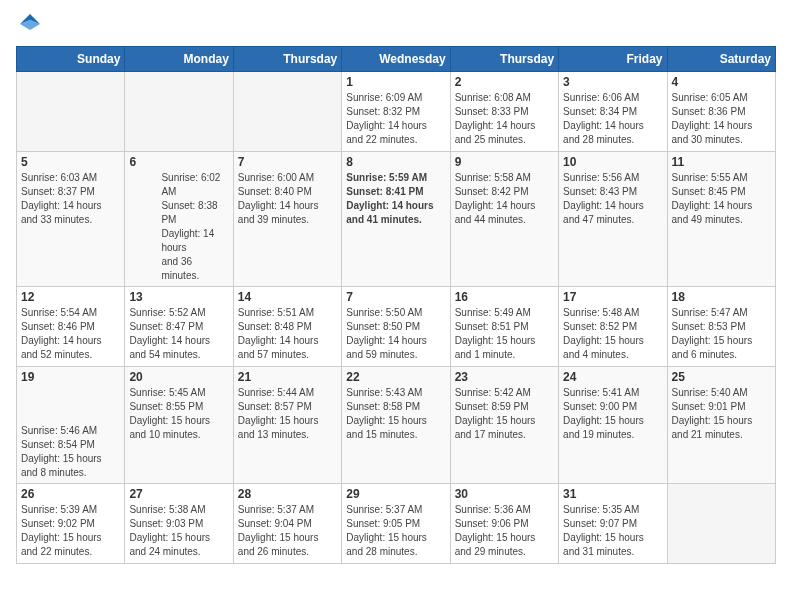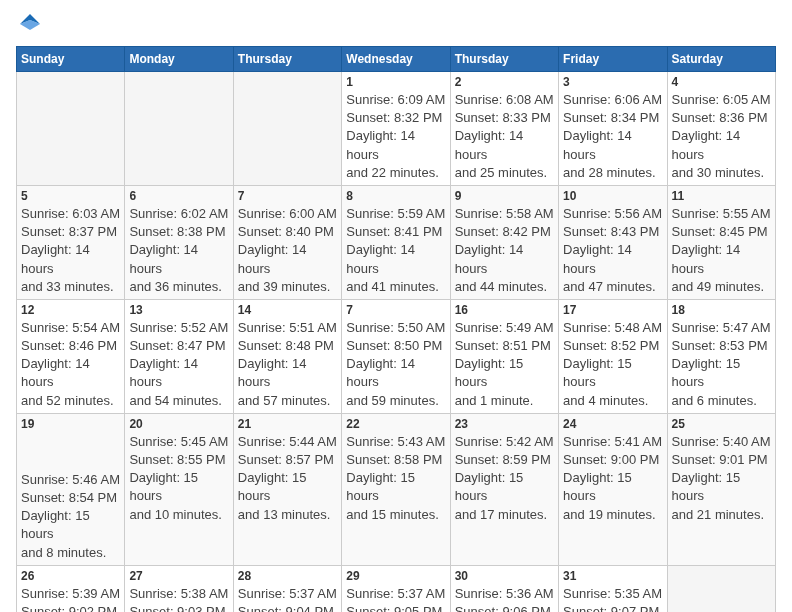--- a/index.html
+++ b/index.html
@@ -69,7 +69,7 @@
       font-size: 12px;
       font-weight: bold;
       padding: 5px 4px;
-      text-align: left;
+      text-align: right;
       border: 1px solid #1a5a99;
     }
     .calendar td {

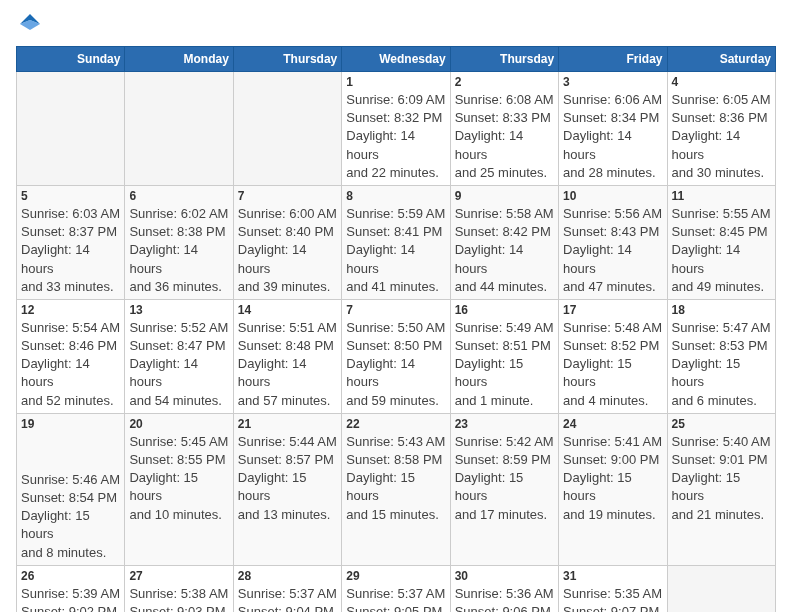--- a/index.html
+++ b/index.html
@@ -98,7 +98,7 @@
       margin-bottom: 2px;
     }
     .day-info {
-      font-size: 13px;
+      font-size: 10px;
       color: #444;
       line-height: 1.4;
     }

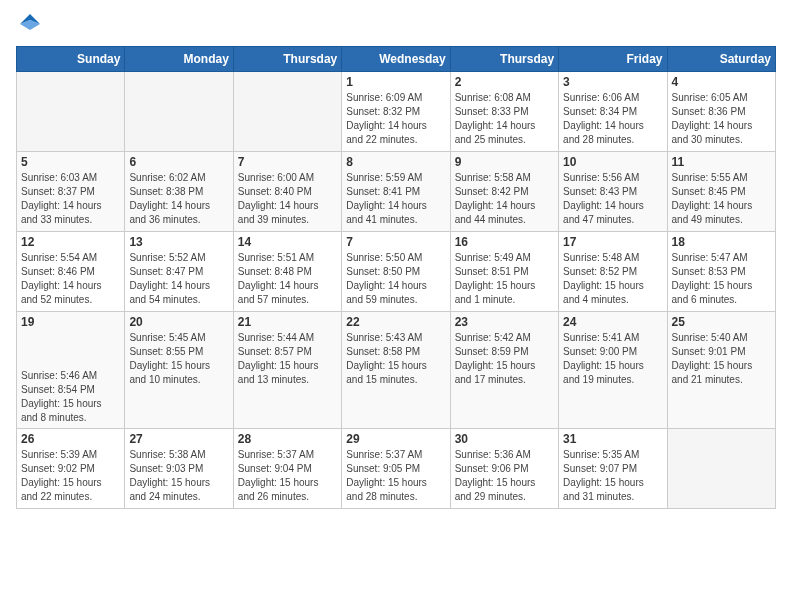--- a/index.html
+++ b/index.html
@@ -180,7 +180,7 @@
           </td>
           <td>
             <span class="day-num">6</span>
-            <div class="day-info" style="white-space: pre-line;">Sunrise: 6:02 AM
+            <div class="day-info" style="white-space: pre-line; margin-left: 32px;">Sunrise: 6:02 AM
 Sunset: 8:38 PM
 Daylight: 14 hours
 and 36 minutes.</div>

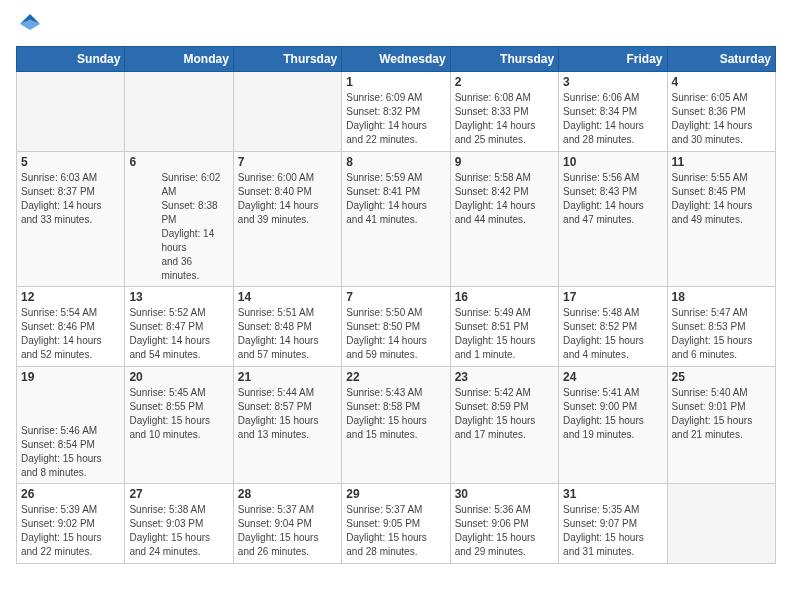--- a/index.html
+++ b/index.html
@@ -194,7 +194,7 @@
           </td>
           <td>
             <span class="day-num">8</span>
-            <div class="day-info" style="white-space: pre-line;">Sunrise: 5:59 AM
+            <div class="day-info" style="white-space: pre-line; font-weight: bold;">Sunrise: 5:59 AM
 Sunset: 8:41 PM
 Daylight: 14 hours
 and 41 minutes.</div>

